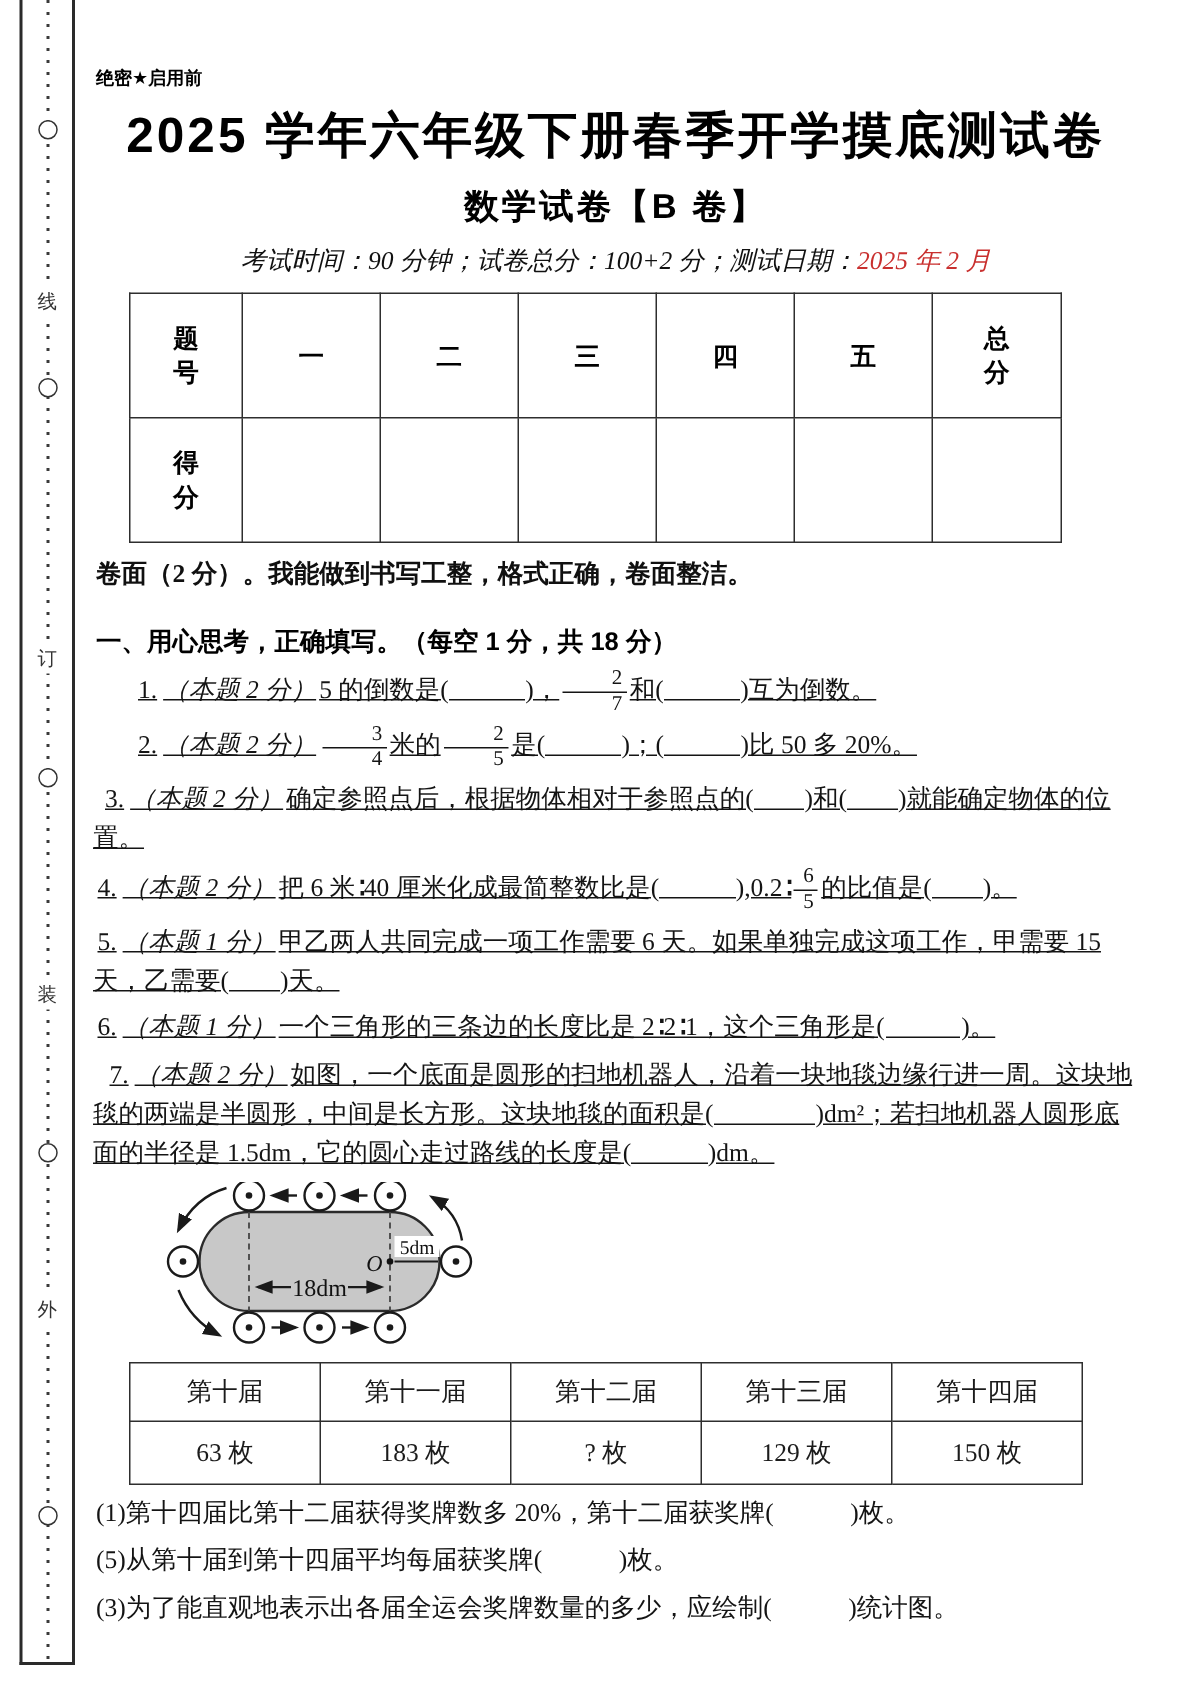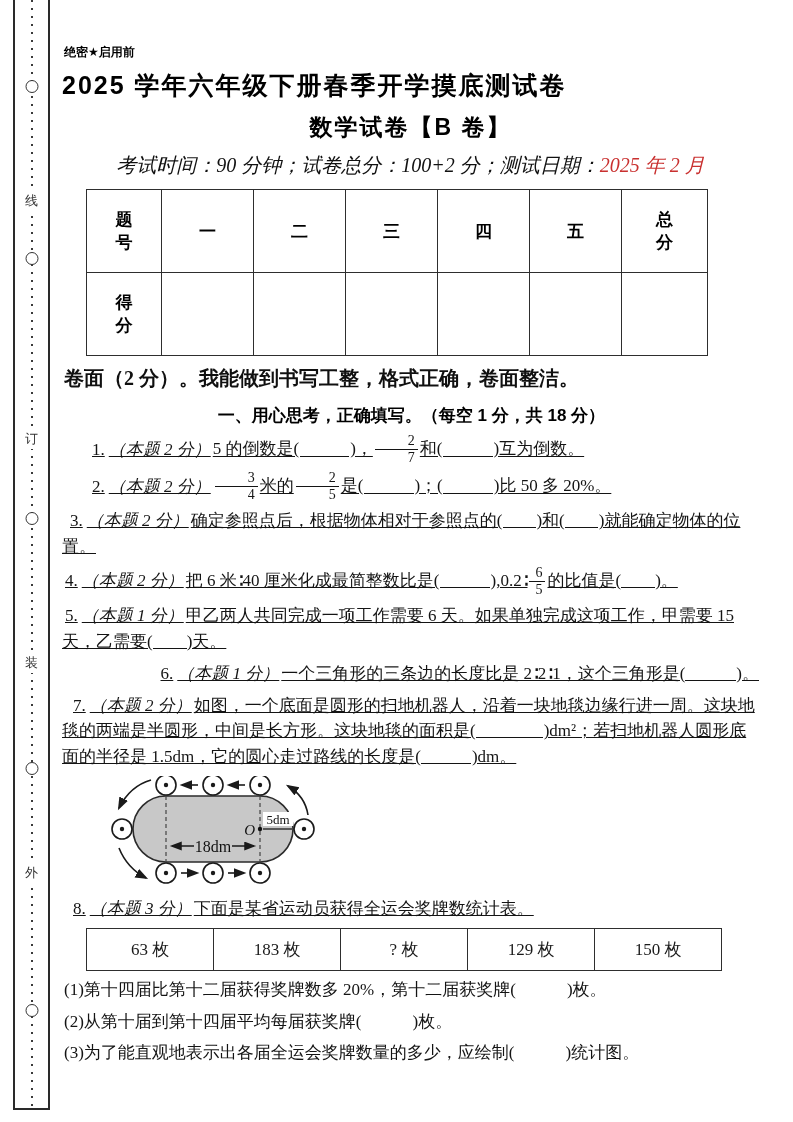--- a/index.html
+++ b/index.html
@@ -25,8 +25,8 @@
   .content{position:absolute;left:62px;top:0;width:697px;}
   .secret{margin:44px 0 0 2px;font-family:"Liberation Sans","DejaVu Sans",sans-serif;
     font-weight:bold;font-size:12px;color:#000;}
-  .title1{margin:9px 0 0;text-align:left;font-family:"Liberation Sans","DejaVu Sans",sans-serif;
-    font-weight:bold;font-size:25px;letter-spacing:2px;color:#000;line-height:1.2;}
+  .title1{margin:9px 0 0;text-align:center;font-family:"Liberation Sans","DejaVu Sans",sans-serif;
+    font-weight:bold;font-size:33px;letter-spacing:2px;color:#000;line-height:1.2;}
   .title2{margin:14px 0 0;text-align:center;font-family:"Liberation Sans","DejaVu Sans",sans-serif;
     font-weight:bold;font-size:23px;letter-spacing:2px;color:#000;line-height:1.15;}
   .info{margin:12px 0 0;text-align:center;font-size:20px;font-style:italic;color:#111;}

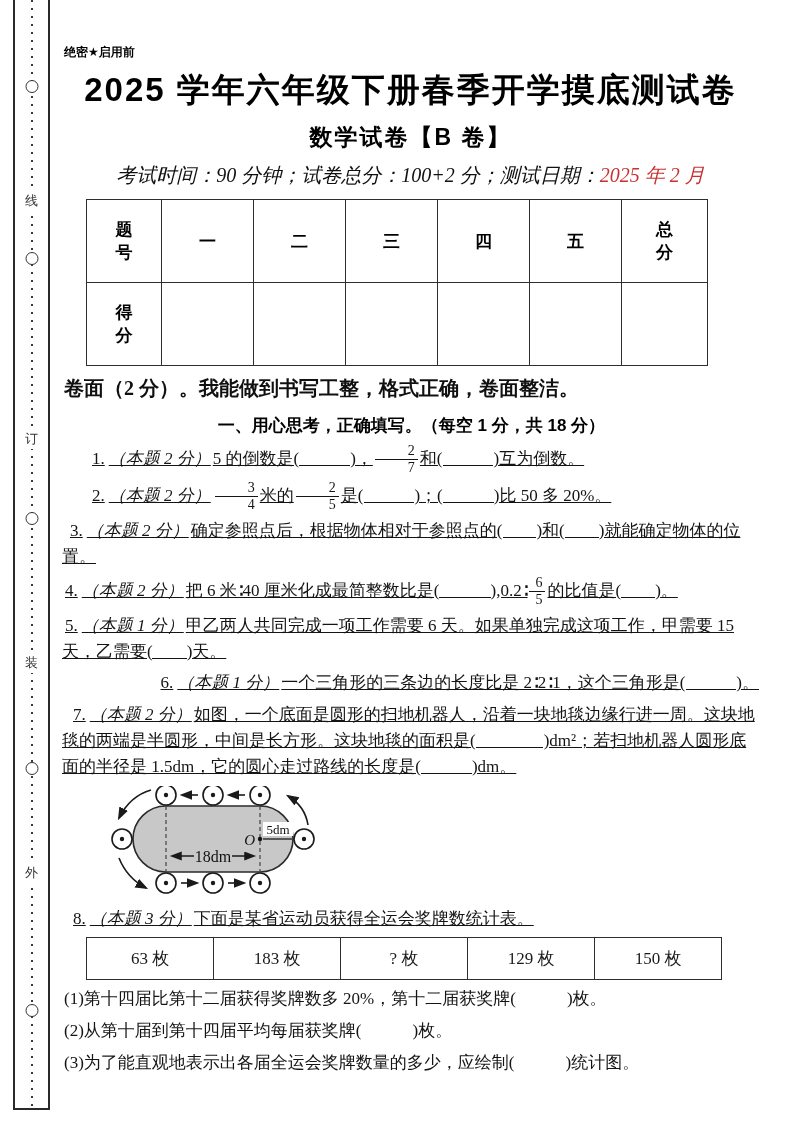--- a/index.html
+++ b/index.html
@@ -29,7 +29,7 @@
     font-weight:bold;font-size:33px;letter-spacing:2px;color:#000;line-height:1.2;}
   .title2{margin:14px 0 0;text-align:center;font-family:"Liberation Sans","DejaVu Sans",sans-serif;
     font-weight:bold;font-size:23px;letter-spacing:2px;color:#000;line-height:1.15;}
-  .info{margin:12px 0 0;text-align:center;font-size:20px;font-style:italic;color:#111;}
+  .info{margin:12px 0 0;text-align:center;font-size:17px;font-style:italic;color:#111;}
   .red{color:#c9302f;}
   
   .score-table{border-collapse:collapse;margin:10px 0 0 24px;table-layout:fixed;}

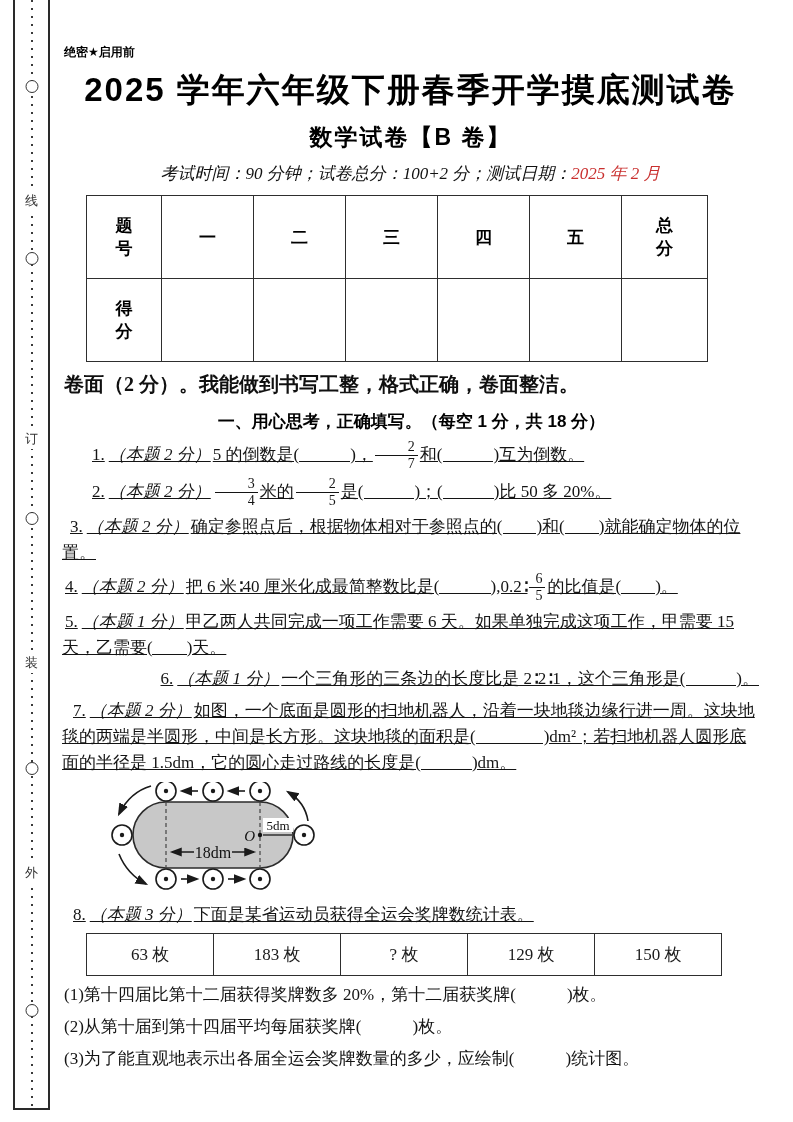--- a/index.html
+++ b/index.html
@@ -37,7 +37,7 @@
   .score-table tr:first-child td{height:34px;}
   .score-table tr:last-child td{height:39px;}
   .st-h{font-weight:bold;color:#000;}
-  .juanmian{margin:9px 0 0 2px;font-weight:bold;font-size:20px;color:#101010;}
+  .juanmian{margin:9px 0 0 2px;font-weight:bold;font-size:17px;color:#101010;}
   .section-head{margin:12px 0 7px 2px;font-family:"Liberation Sans","DejaVu Sans",sans-serif;
     font-weight:bold;font-size:17px;color:#000;text-align:center;}
   

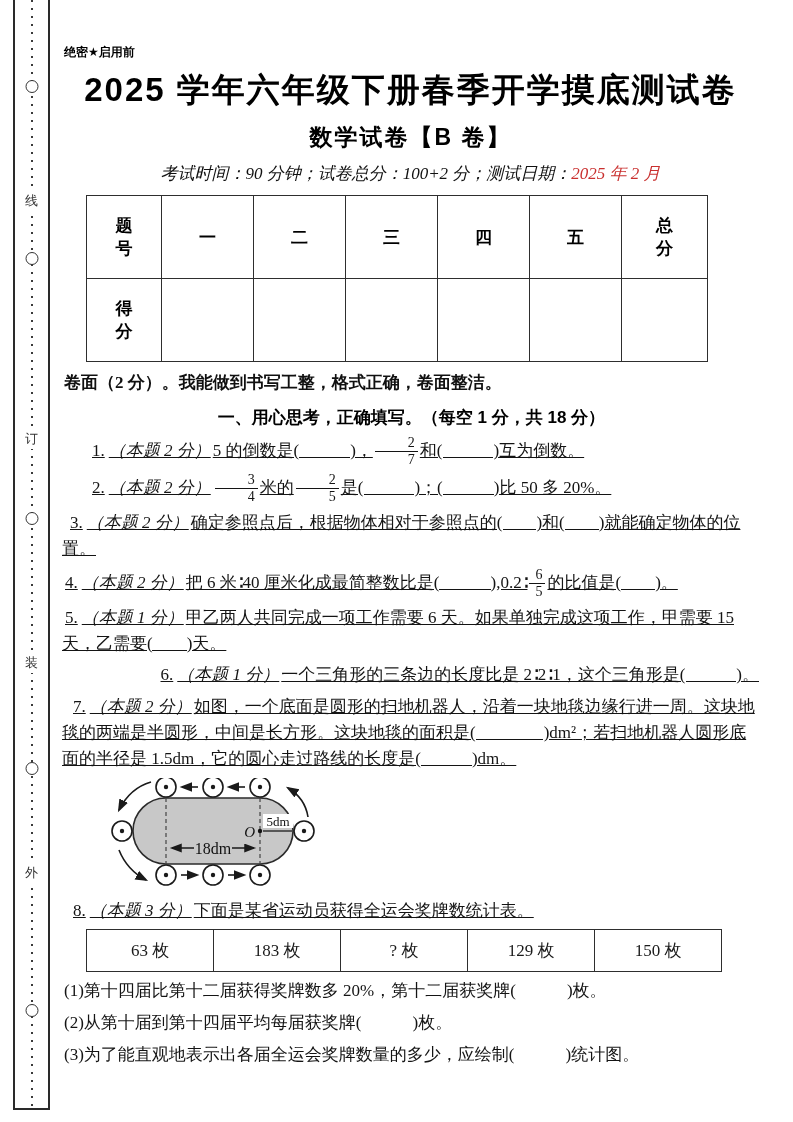--- a/index.html
+++ b/index.html
@@ -38,8 +38,8 @@
   .score-table tr:last-child td{height:39px;}
   .st-h{font-weight:bold;color:#000;}
   .juanmian{margin:9px 0 0 2px;font-weight:bold;font-size:17px;color:#101010;}
-  .section-head{margin:12px 0 7px 2px;font-family:"Liberation Sans","DejaVu Sans",sans-serif;
-    font-weight:bold;font-size:17px;color:#000;text-align:center;}
+  .section-head{margin:22px 0 7px 2px;font-family:"Liberation Sans","DejaVu Sans",sans-serif;
+    font-weight:bold;font-size:17px;color:#000;}
   
   .q{margin:0 0 6px;font-size:17px;line-height:1.52;color:#141414;text-decoration:underline;}
   .q-num{margin-right:4px;}

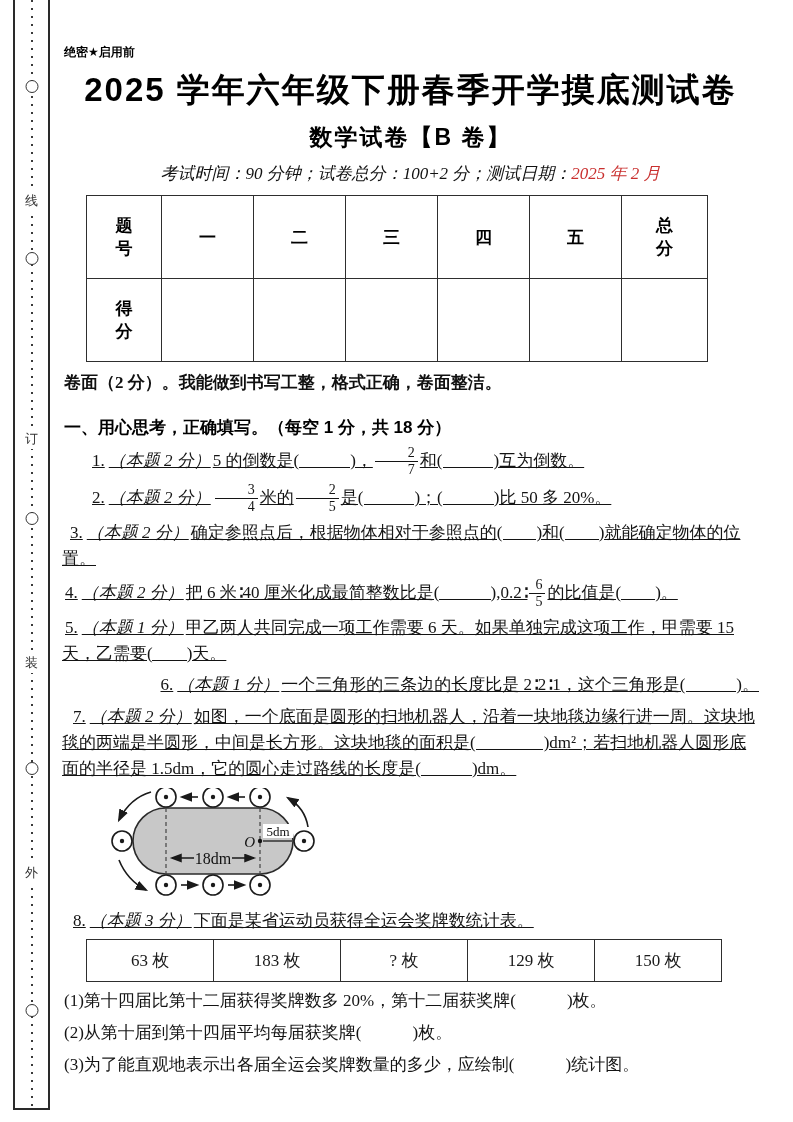--- a/index.html
+++ b/index.html
@@ -123,7 +123,7 @@
       <p class="q" style="text-indent: 8px;"><span class="q-num">3.</span><span class="q-score">（本题 2 分）</span><span class="q-text">确定参照点后，根据物体相对于参照点的(　　)和(　　)就能确定物体的位置。</span></p>
       <p class="q" style="text-indent: 3px;"><span class="q-num">4.</span><span class="q-score">（本题 2 分）</span><span class="q-text">把 6 米∶40 厘米化成最简整数比是(　　　),0.2∶</span><span class="frac"><span class="fnum">6</span><span class="fden">5</span></span><span class="q-text">的比值是(　　)。</span></p>
       <p class="q" style="text-indent: 3px;"><span class="q-num">5.</span><span class="q-score">（本题 1 分）</span><span class="q-text">甲乙两人共同完成一项工作需要 6 天。如果单独完成这项工作，甲需要 15 天，乙需要(　　)天。</span></p>
-      <p class="q" style="text-indent: 3px; text-align: right;"><span class="q-num">6.</span><span class="q-score">（本题 1 分）</span><span class="q-text">一个三角形的三条边的长度比是 2∶2∶1，这个三角形是(　　　)。</span></p>
+      <p class="q" style="text-indent: 3px;"><span class="q-num">6.</span><span class="q-score">（本题 1 分）</span><span class="q-text">一个三角形的三条边的长度比是 2∶2∶1，这个三角形是(　　　)。</span></p>
       <p class="q" style="text-indent: 11px;"><span class="q-num">7.</span><span class="q-score">（本题 2 分）</span><span class="q-text">如图，一个底面是圆形的扫地机器人，沿着一块地毯边缘行进一周。这块地毯的两端是半圆形，中间是长方形。这块地毯的面积是(　　　　)dm²；若扫地机器人圆形底面的半径是 1.5dm，它的圆心走过路线的长度是(　　　)dm。</span></p>
     </div>
 

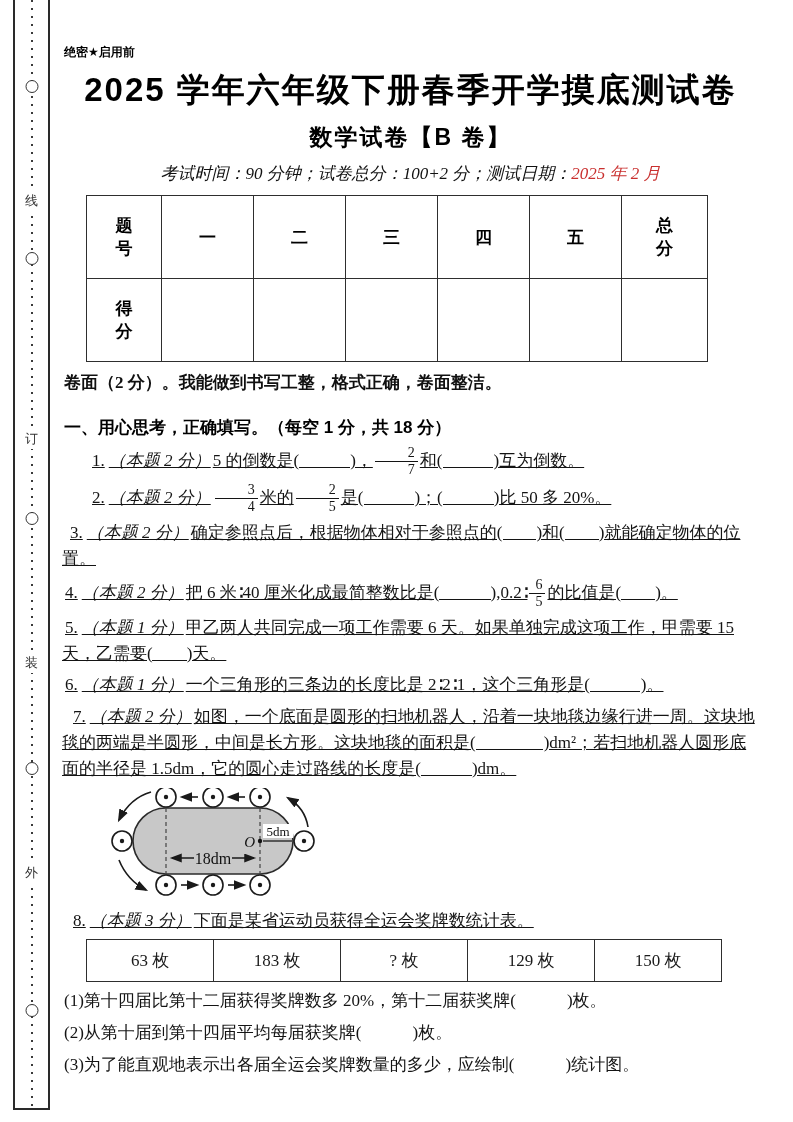--- a/index.html
+++ b/index.html
@@ -182,9 +182,6 @@
     </svg>
   </div>
 
-  <div id="q-list-2">
-      <p class="q" style="text-indent: 11px;"><span class="q-num">8.</span><span class="q-score">（本题 3 分）</span><span class="q-text">下面是某省运动员获得全运会奖牌数统计表。</span></p>
-    </div>
 
   <table class="medal-table">
     <tbody>

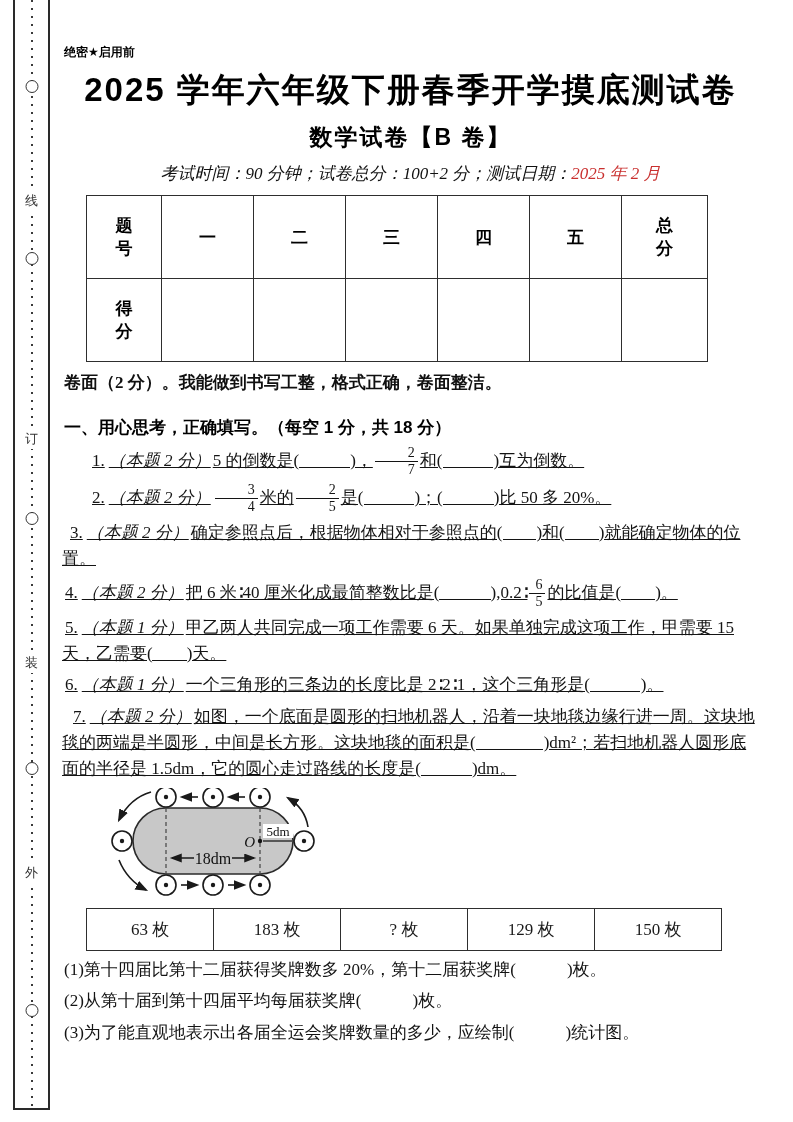--- a/index.html
+++ b/index.html
@@ -185,6 +185,13 @@
 
   <table class="medal-table">
     <tbody>
+        <tr id="medal-header-row">
+          <td>第十届</td>
+          <td>第十一届</td>
+          <td>第十二届</td>
+          <td>第十三届</td>
+          <td>第十四届</td>
+        </tr>
     <tr id="medal-value-row">
           <td>63 枚</td>
           <td>183 枚</td>

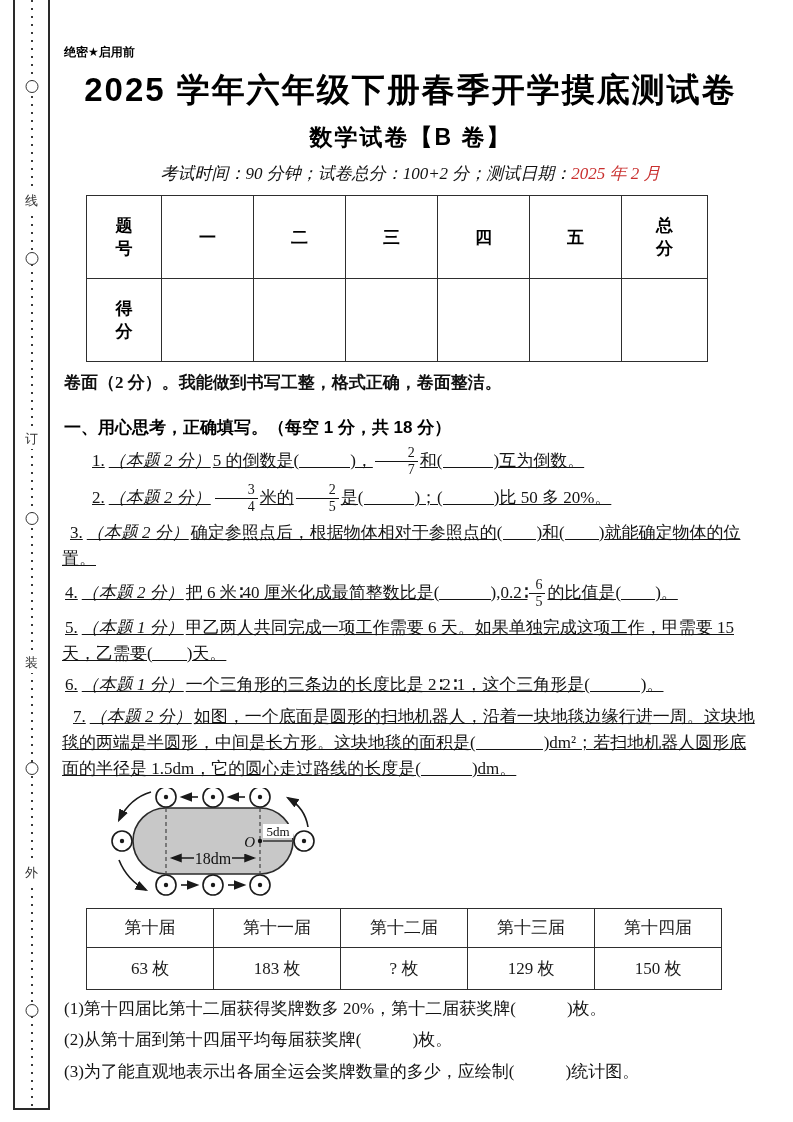--- a/index.html
+++ b/index.html
@@ -204,7 +204,7 @@
 
   <div class="subqs" id="subqs">
       <p class="subq">(1)第十四届比第十二届获得奖牌数多 20%，第十二届获奖牌(　　　)枚。</p>
-      <p class="subq">(2)从第十届到第十四届平均每届获奖牌(　　　)枚。</p>
+      <p class="subq">(5)从第十届到第十四届平均每届获奖牌(　　　)枚。</p>
       <p class="subq">(3)为了能直观地表示出各届全运会奖牌数量的多少，应绘制(　　　)统计图。</p>
     </div>
 </div>

